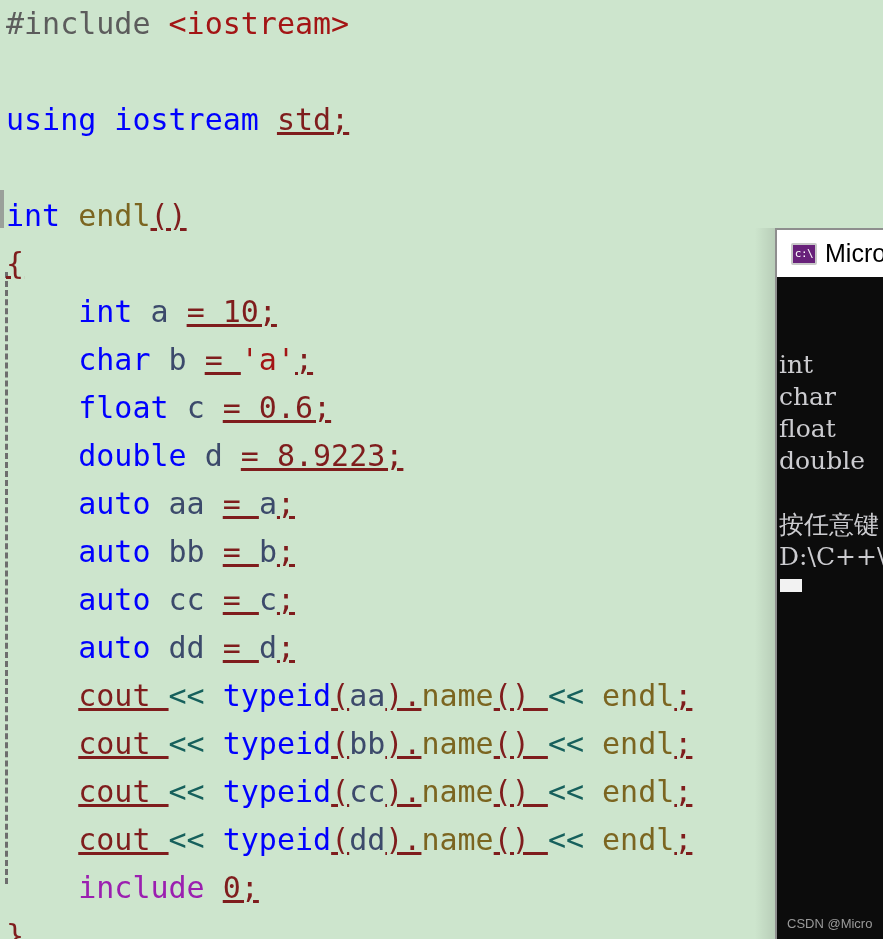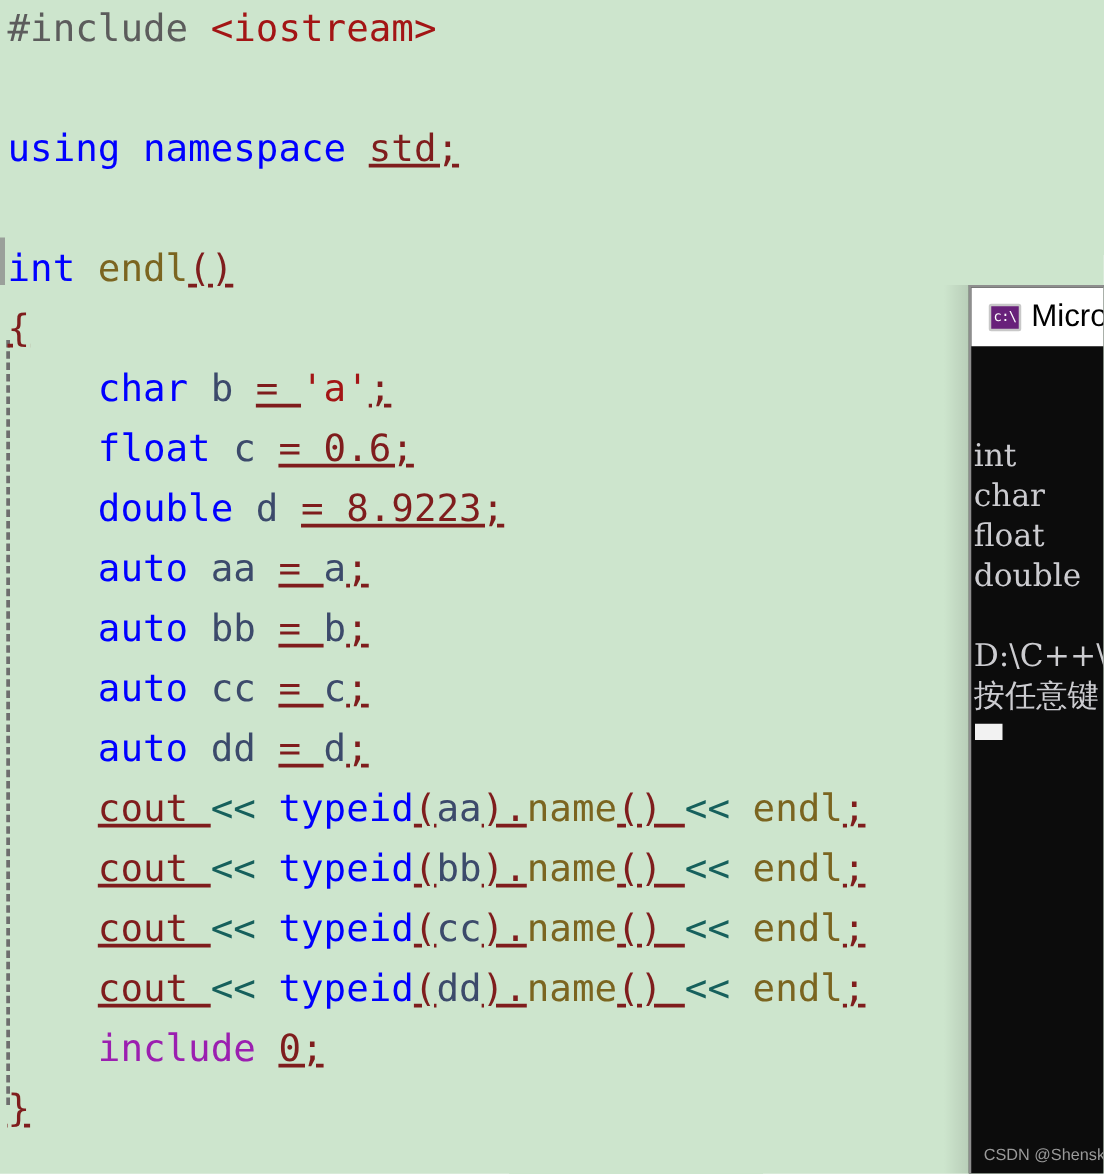--- a/index.html
+++ b/index.html
@@ -173,7 +173,7 @@
     <div class="code" id="code-lines">
         <div class="line ln-pad"><span class="t-pre">#include </span><span class="t-inc">&lt;iostream&gt;</span></div>
         <div class="line ln-pad">&nbsp;</div>
-        <div class="line ln-pad"><span class="t-kw">using namespace </span><span class="t-plain">std;</span></div>
+        <div class="line ln-pad"><span class="t-kw">using iostream </span><span class="t-plain">std;</span></div>
         <div class="line ln-pad">&nbsp;</div>
         <div class="line ln-pad"><span class="t-kw">int </span><span class="t-func">endl</span><span class="t-plain">()</span></div>
         <div class="line ln-pad"><span class="t-plain">{</span></div>

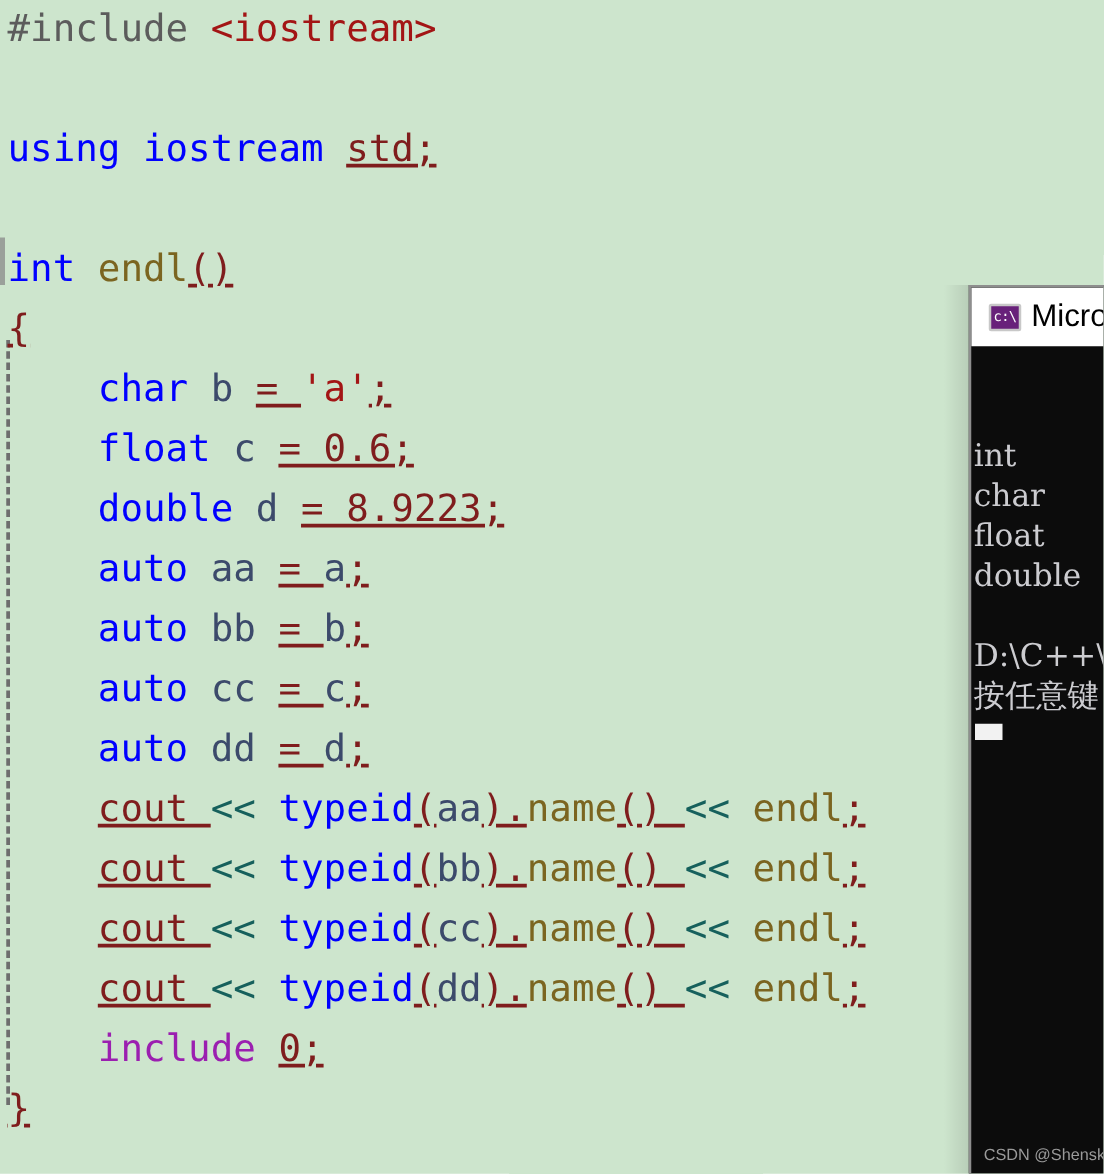--- a/index.html
+++ b/index.html
@@ -177,6 +177,7 @@
         <div class="line ln-pad">&nbsp;</div>
         <div class="line ln-pad"><span class="t-kw">int </span><span class="t-func">endl</span><span class="t-plain">()</span></div>
         <div class="line ln-pad"><span class="t-plain">{</span></div>
+        <div class="line ln-pad"><span>    </span><span class="t-kw">int </span><span class="t-var">a </span><span class="t-plain">= 10;</span></div>
         <div class="line ln-pad"><span>    </span><span class="t-kw">char </span><span class="t-var">b </span><span class="t-plain">= </span><span class="t-str">'a'</span><span class="t-plain">;</span></div>
         <div class="line ln-pad"><span>    </span><span class="t-kw">float </span><span class="t-var">c </span><span class="t-plain">= 0.6;</span></div>
         <div class="line ln-pad"><span>    </span><span class="t-kw">double </span><span class="t-var">d </span><span class="t-plain">= 8.9223;</span></div>

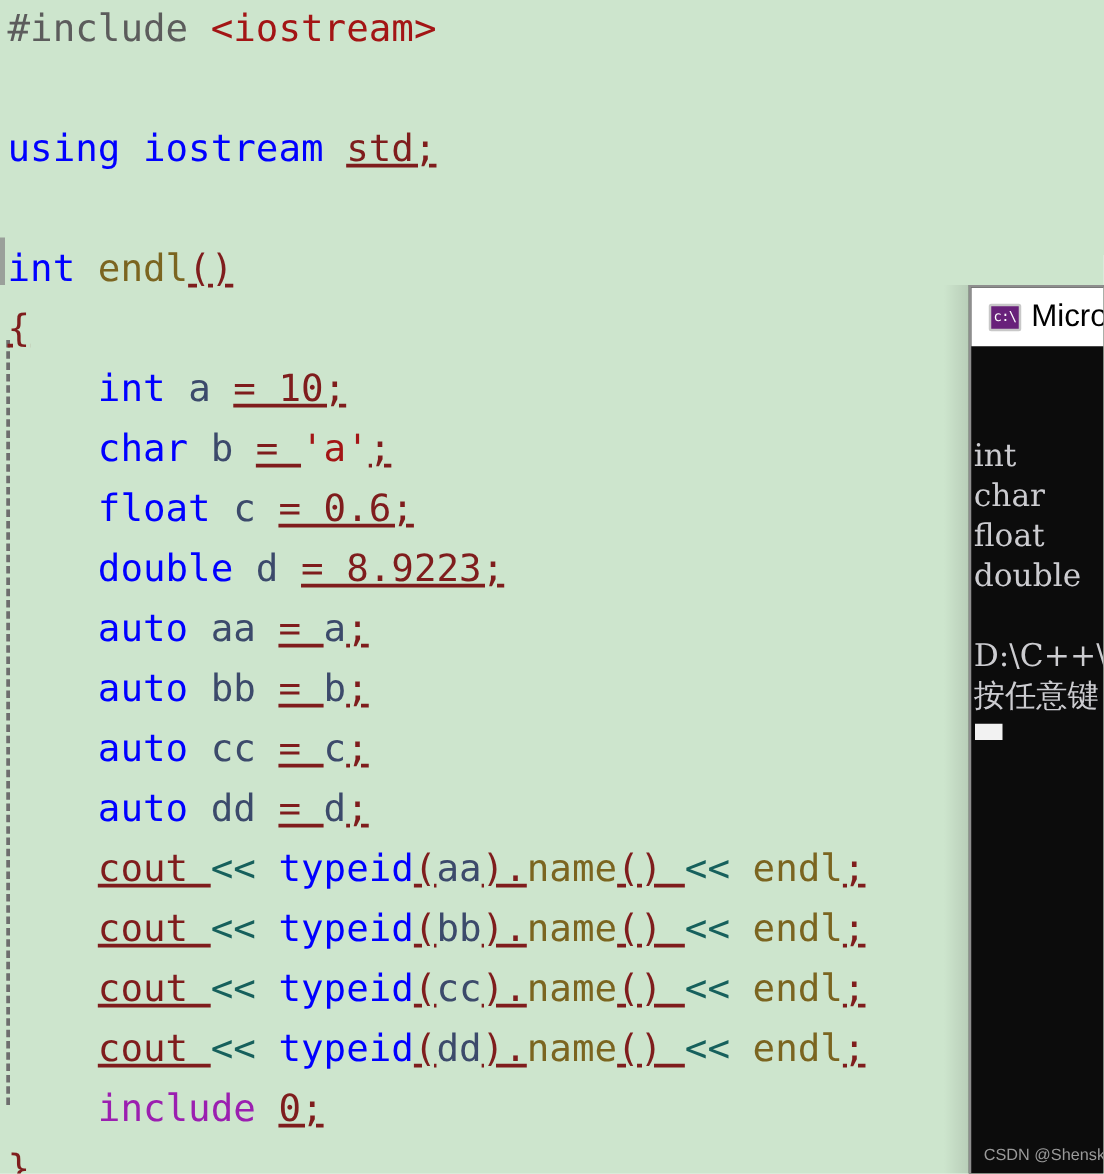--- a/index.html
+++ b/index.html
@@ -206,7 +206,7 @@
     </div>
 
     <div id="console-body" style="color: rgb(204, 204, 208);">
-      <div id="console-output"><div class="cline">int</div><div class="cline">char</div><div class="cline">float</div><div class="cline">double</div><div class="cline blank">&nbsp;</div><div class="cline">D:\C++\</div><div class="cline">按任意键</div></div>
+      <div id="console-output"><div class="cline">int</div><div class="cline">char</div><div class="cline">float</div><div class="cline">double</div><div class="cline blank">&nbsp;</div><div class="cline">按任意键</div><div class="cline">D:\C++\</div></div>
       <div id="console-cursor"></div>
     </div>
 

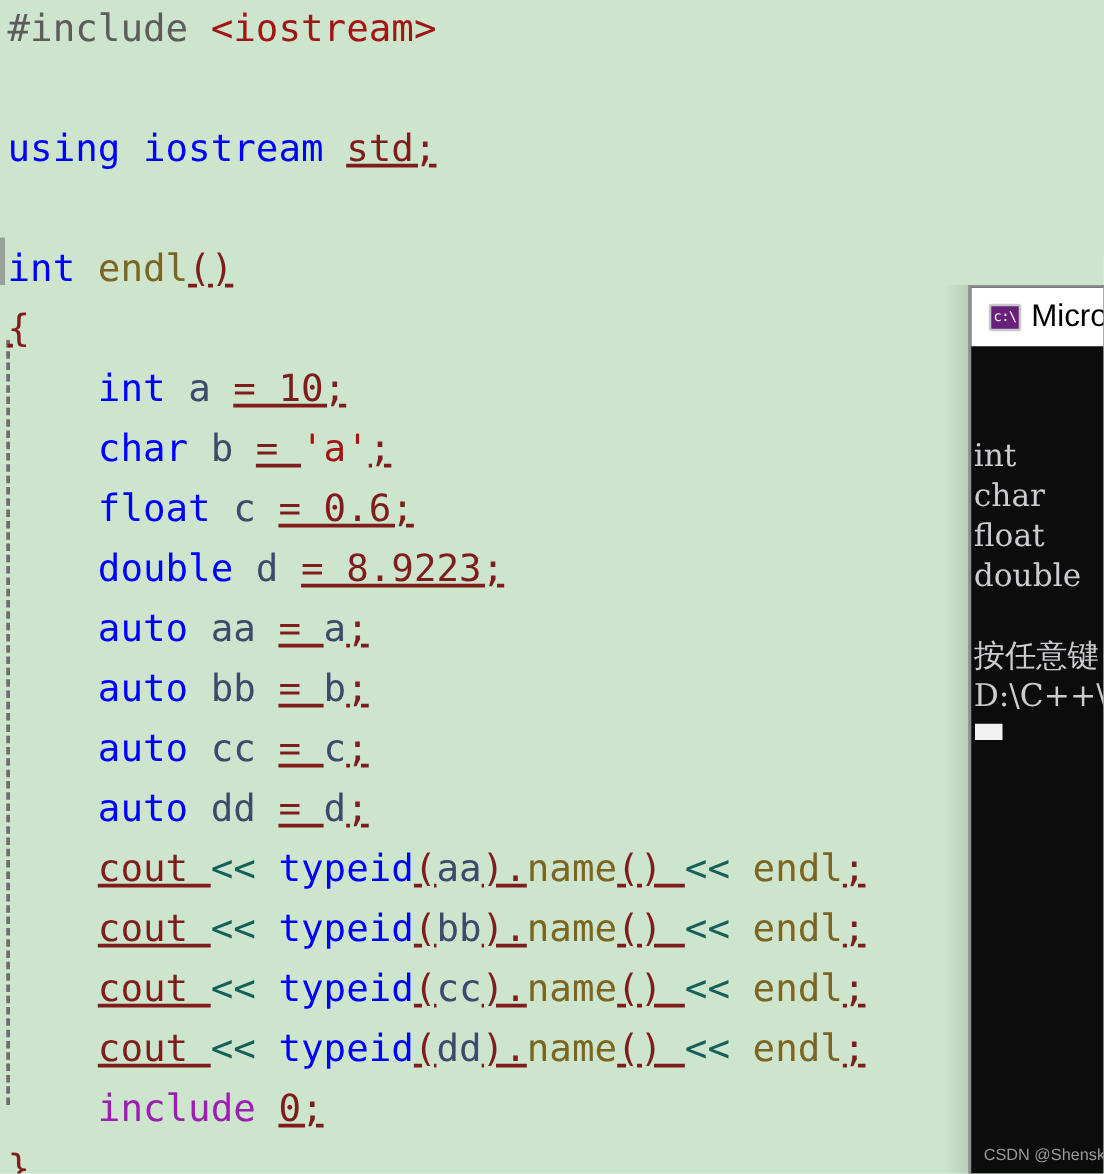--- a/index.html
+++ b/index.html
@@ -212,7 +212,7 @@
 
   </div>
 
-  <div id="watermark">CSDN @Shensk</div>
+  <div id="watermark">CSDN @Micro</div>
 
 </div>
 

